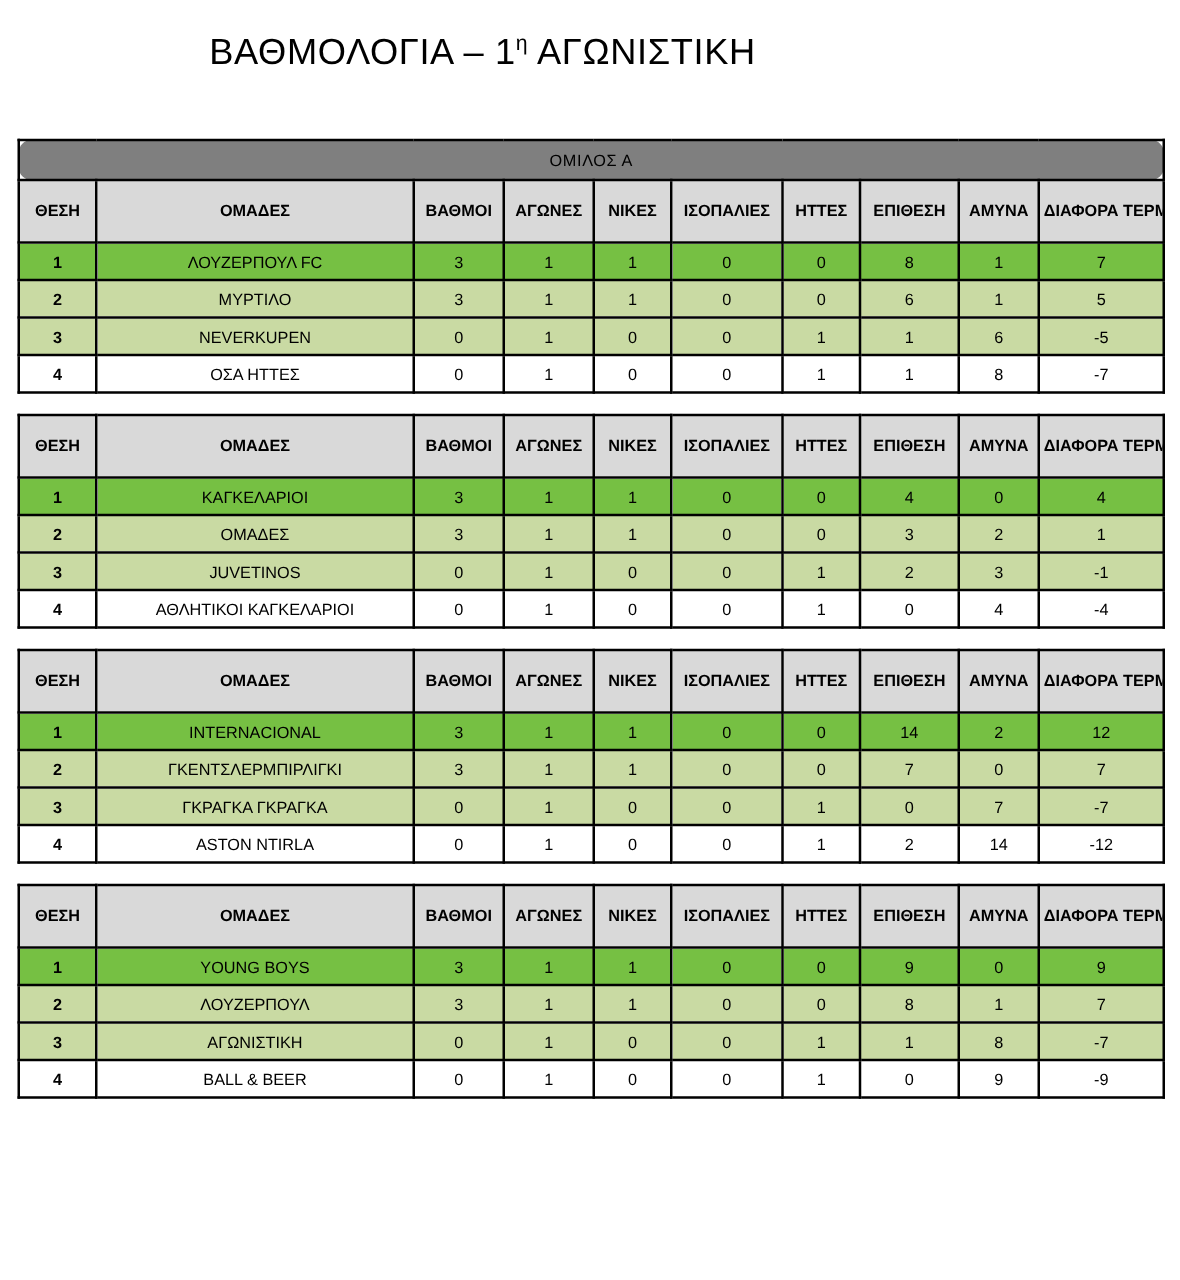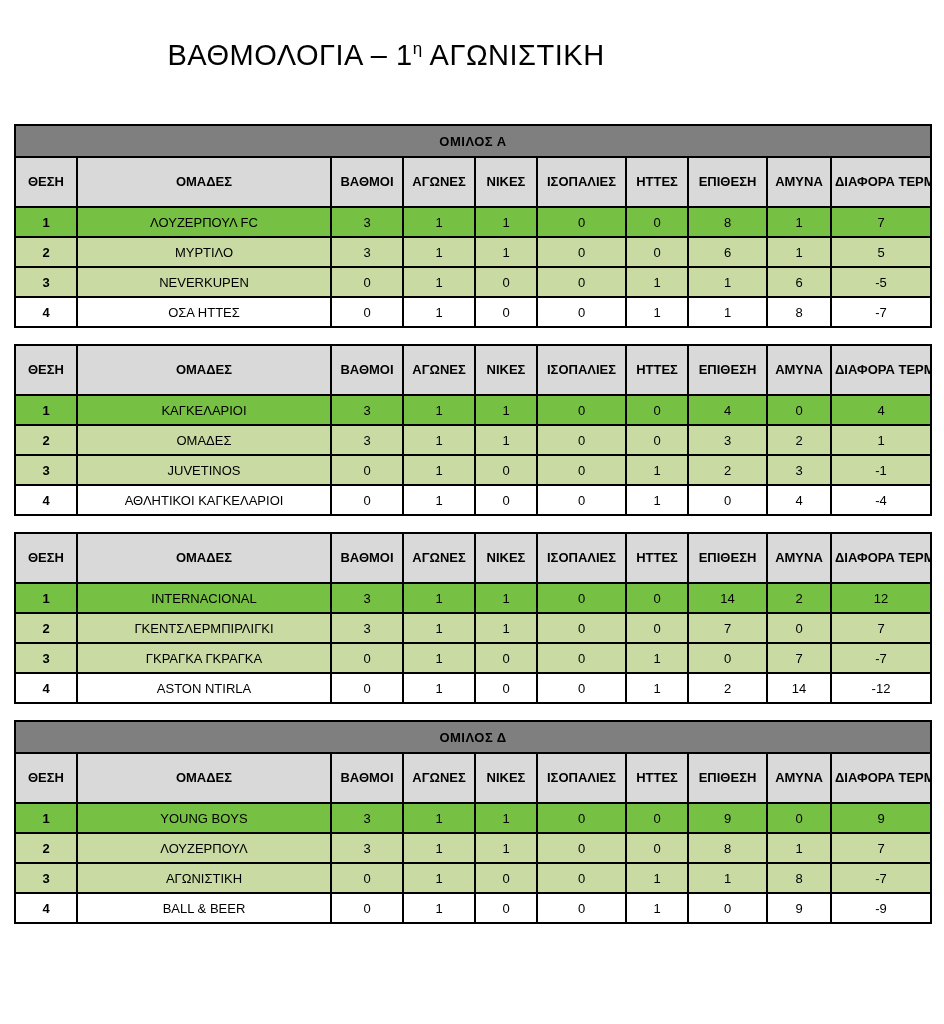--- a/index.html
+++ b/index.html
@@ -12,7 +12,7 @@
   .page {
     width: 772px;
     box-sizing: border-box;
-    padding: 25px 14px 18px 14px;
+    padding: 12px 14px 18px 14px;
   }
   .title {
     text-align: center;

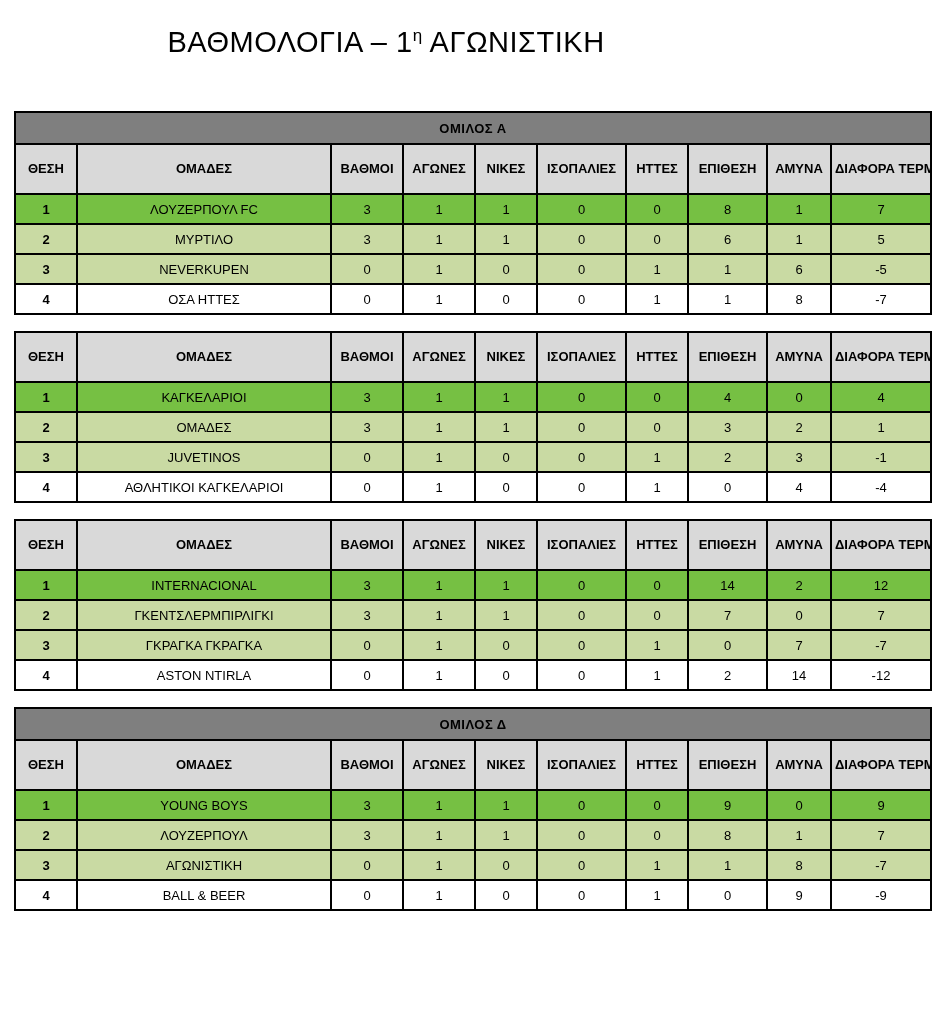--- a/index.html
+++ b/index.html
@@ -43,10 +43,11 @@
   }
   td.group-title {
     background: var(--group-header-bg, #7F7F7F);
-    font-weight: 700;
+    font-weight: 400;
     font-size: 15px;
     height: 28px;
     letter-spacing: 0.5px;
+    border-radius: 10px;
   }
   td.col-header {
     background: var(--column-header-bg, #D9D9D9);

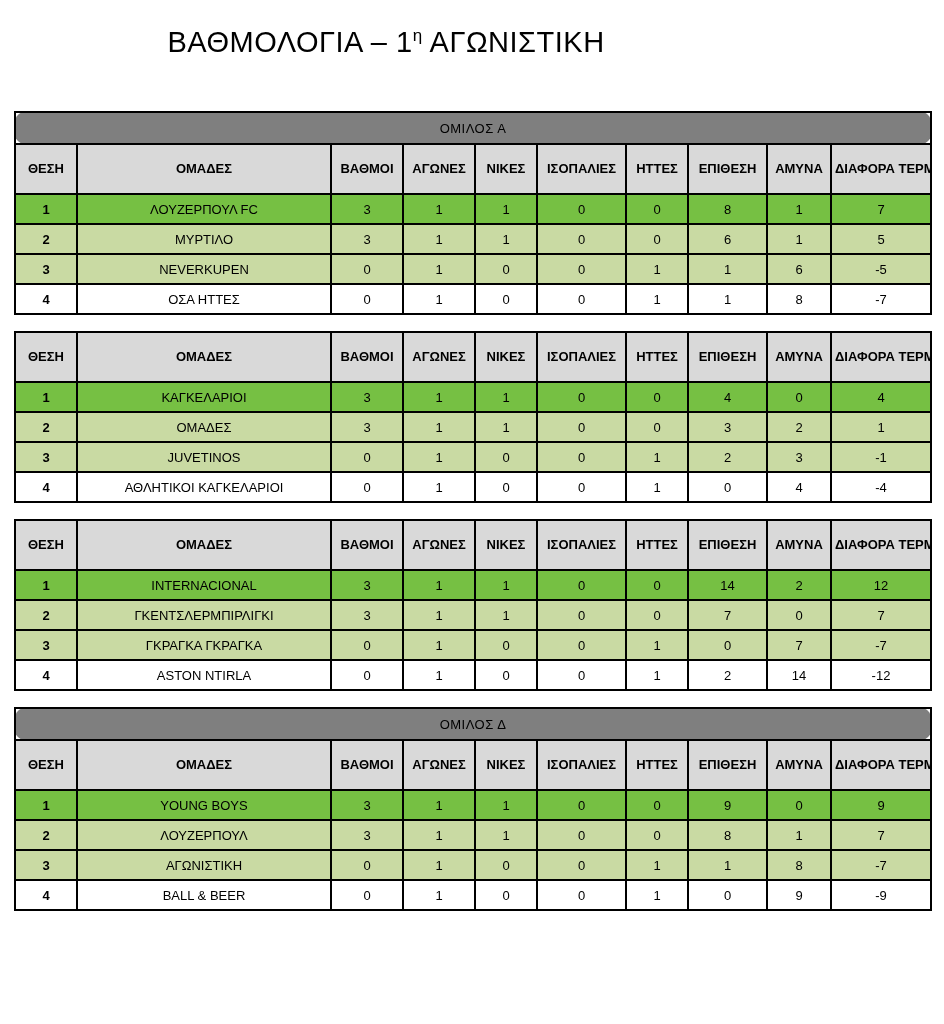--- a/index.html
+++ b/index.html
@@ -320,9 +320,6 @@
         </colgroup>
         <tbody>
           <tr>
-            <td colspan="10" class="group-title">ΟΜΙΛΟΣ Δ</td>
-          </tr>
-          <tr>
             <td class="col-header">ΘΕΣΗ</td>
             <td class="col-header">ΟΜΑΔΕΣ</td>
             <td class="col-header">ΒΑΘΜΟΙ</td>

